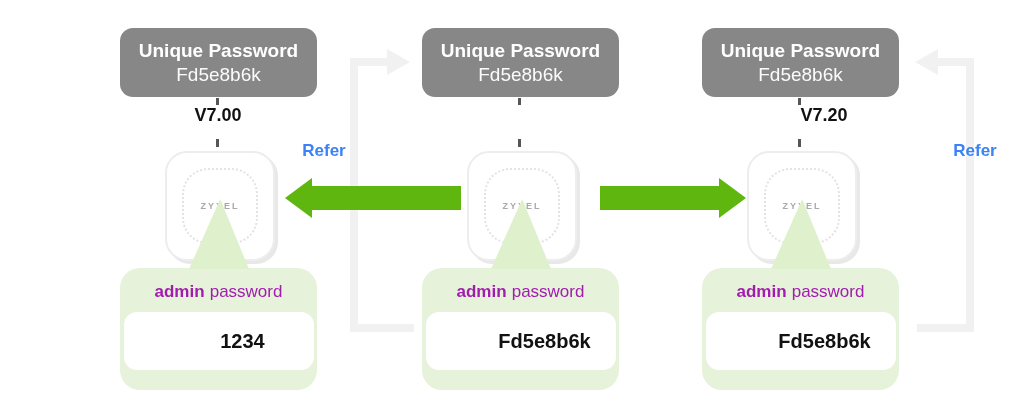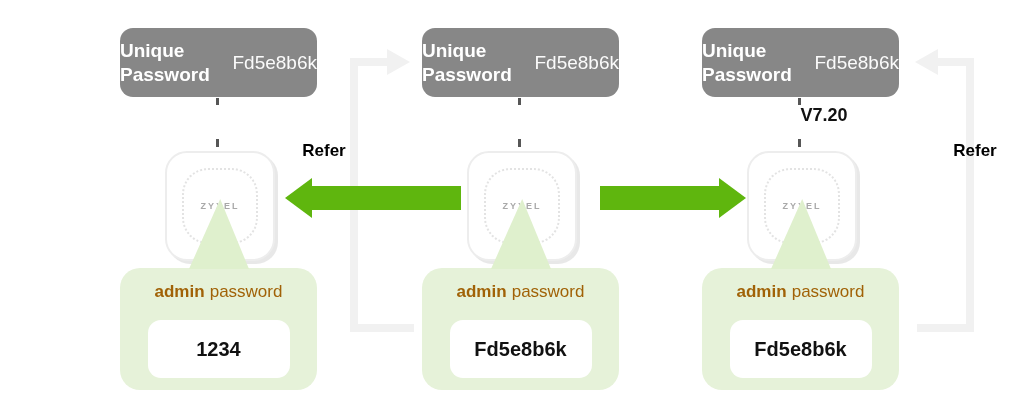--- a/index.html
+++ b/index.html
@@ -31,7 +31,7 @@
     background: #878787;
     border-radius: 13px;
     color: #ffffff;
-    display: flex; flex-direction: row;
+    display: flex; flex-direction: column;
     align-items: center; justify-content: center;
     z-index: 4;
   }

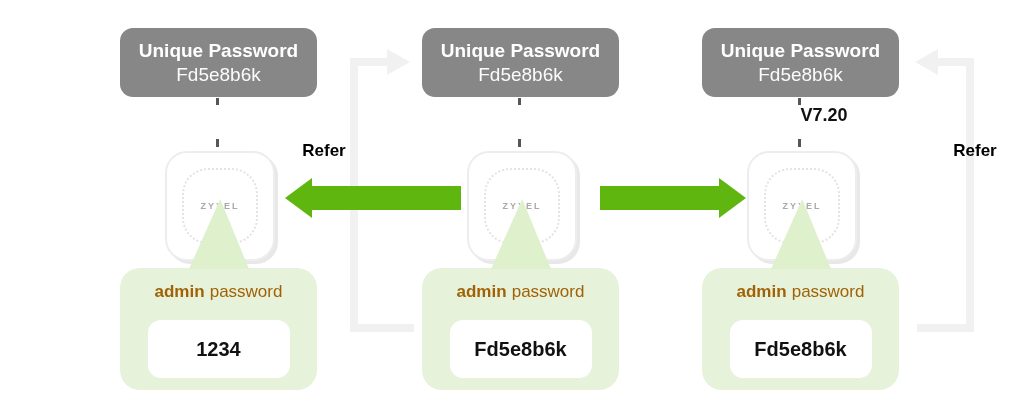--- a/index.html
+++ b/index.html
@@ -140,6 +140,7 @@
     <div class="up-value">Fd5e8b6k</div>
   </div>
   <div class="tick" style="left:216px; top:98px; height:7px;"></div>
+  <div class="version" style="left:158px;">V7.00</div>
   <div class="tick" style="left:216px; top:139px; height:8px;"></div>
   <div class="device" style="left:165px;">
     <div class="device-ring"></div>

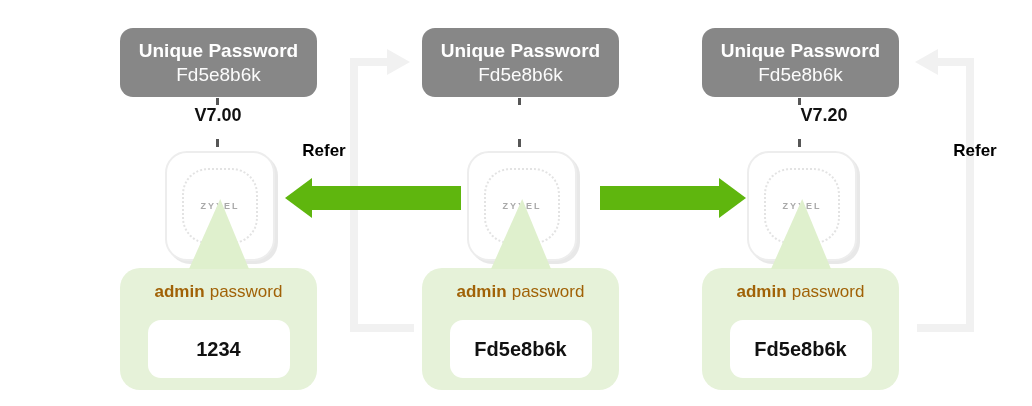--- a/index.html
+++ b/index.html
@@ -109,7 +109,7 @@
   
   .refer {
     position: absolute; top: 141px; width: 64px;
-    text-align: center; font-size: 17px; font-weight: 700; color: #000000;
+    text-align: center; font-size: 17px; font-weight: 700; color: #3b82f6;
     z-index: 4;
   }
 </style>

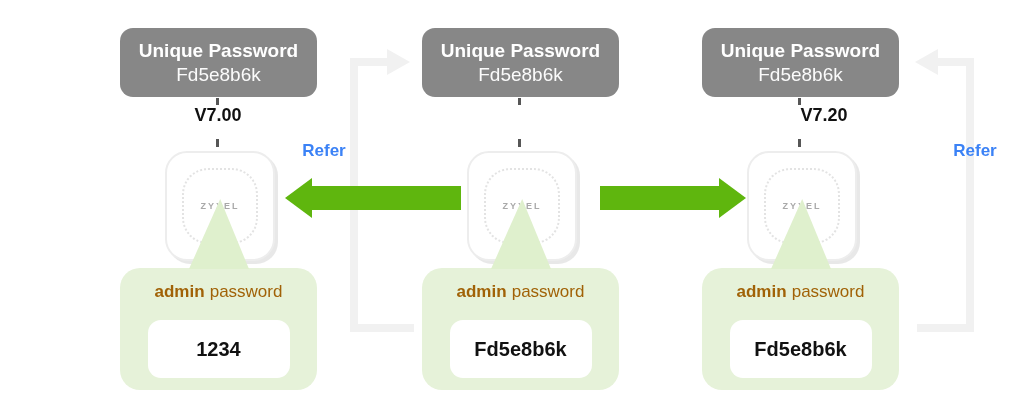--- a/index.html
+++ b/index.html
@@ -79,7 +79,7 @@
     padding-top: 14px; box-sizing: border-box;
     z-index: 4;
   }
-  .bubble-label { font-size: 17px; color: #a16207; }
+  .bubble-label { font-size: 17px; color: #a21caf; }
   .bubble-label .b-bold { font-weight: 700; }
   .bubble-label .b-rest { font-weight: 400; margin-left: 0.30em; }
   .pwbox {

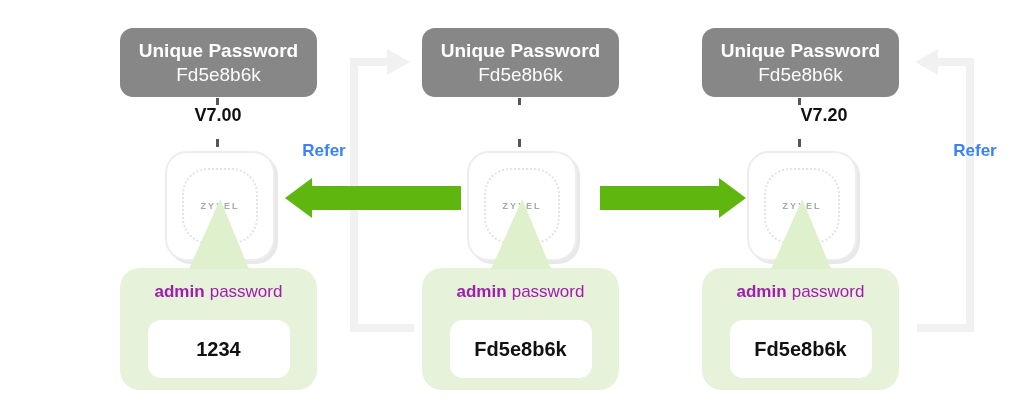--- a/index.html
+++ b/index.html
@@ -83,12 +83,12 @@
   .bubble-label .b-bold { font-weight: 700; }
   .bubble-label .b-rest { font-weight: 400; margin-left: 0.30em; }
   .pwbox {
-    margin-top: 18px;
+    margin-top: 10px;
     width: 142px; height: 58px;
     background: #ffffff;
     border-radius: 13px;
     display: flex; align-items: center; justify-content: center;
-    font-size: 20px; font-weight: 700; color: #111111;
+    font-size: 20px; font-weight: 700; color: #111111; padding-left: 48px;
   }
   
   .garrow { position: absolute; top: 178px; height: 40px; z-index: 6; }

